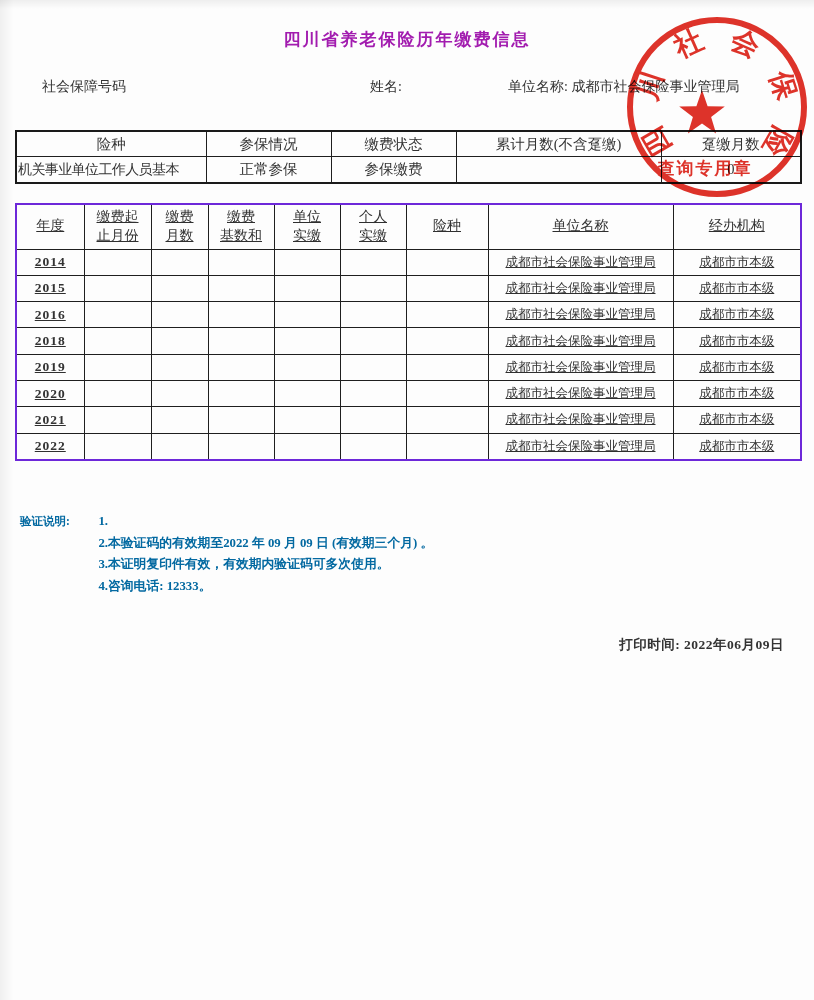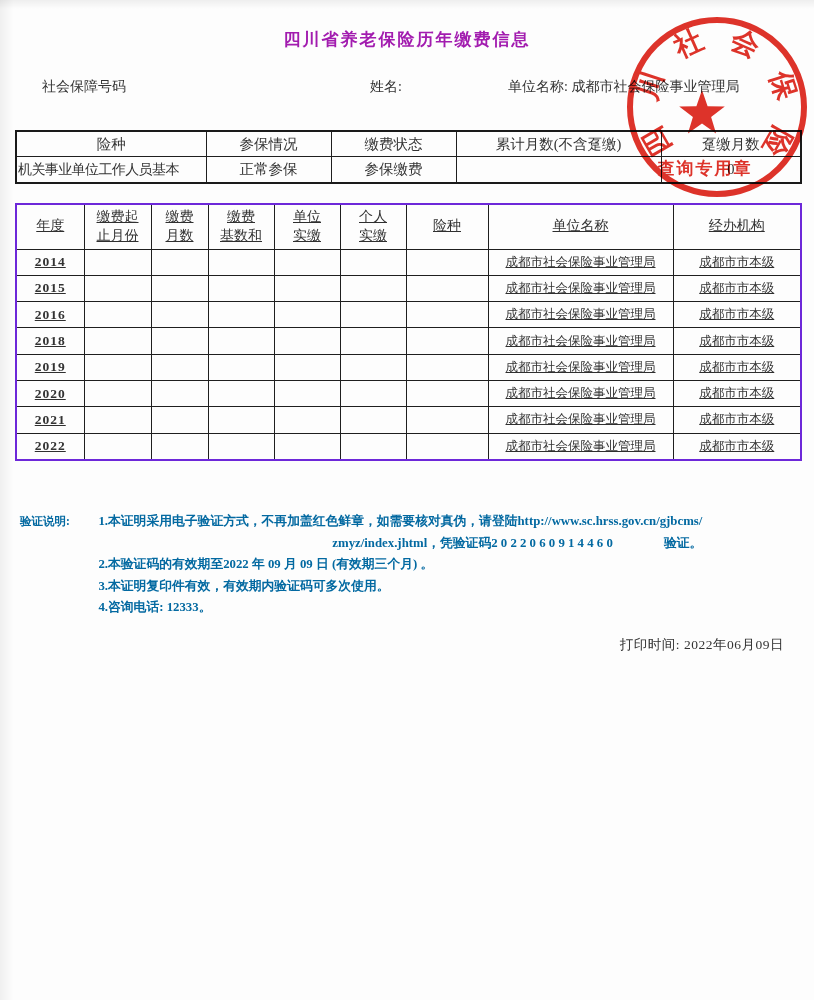--- a/index.html
+++ b/index.html
@@ -214,8 +214,6 @@
     <div class="note-items">
       <div class="note-item">
         <span class="note-num">1.</span>
-        <span class="note-text">本证明采用电子验证方式，不再加盖红色鲜章，如需要核对真伪，请登陆http://www.sc.hrss.gov.cn/gjbcms/
-zmyz/index.jhtml，凭验证码2 0 2 2 0 6 0 9 1 4 4 6 0　　　　验证。</span>
       </div>
       <div class="note-item">
         <span class="note-num">2.</span>

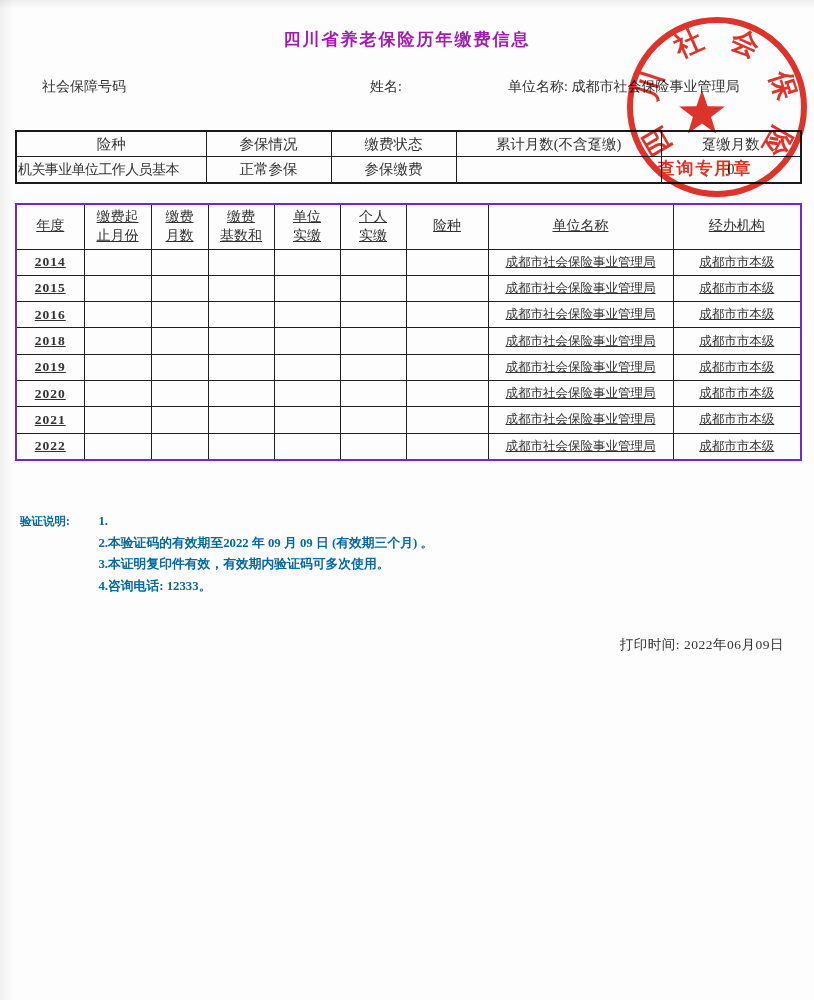--- a/index.html
+++ b/index.html
@@ -40,7 +40,7 @@
   .note-item{display:flex;line-height:21.5px;}
   .note-num{flex:none;width:22px;}
   .note-text{white-space:pre-line;}
-  .print-time{position:absolute;top:636px;right:30px;font-size:13.5px;font-weight:400;color:#333;letter-spacing:.5px;}
+  .print-time{position:absolute;top:636px;right:30px;font-size:13.5px;font-weight:700;color:#333;letter-spacing:.5px;}
   .seal{position:absolute;left:617px;top:8px;width:200px;height:200px;mix-blend-mode:multiply;opacity:.93;pointer-events:none;}
   .seal text{font-family:"Liberation Serif","DejaVu Serif",serif;font-weight:bold;}
   .seal .ring-char{font-size:28px;}

